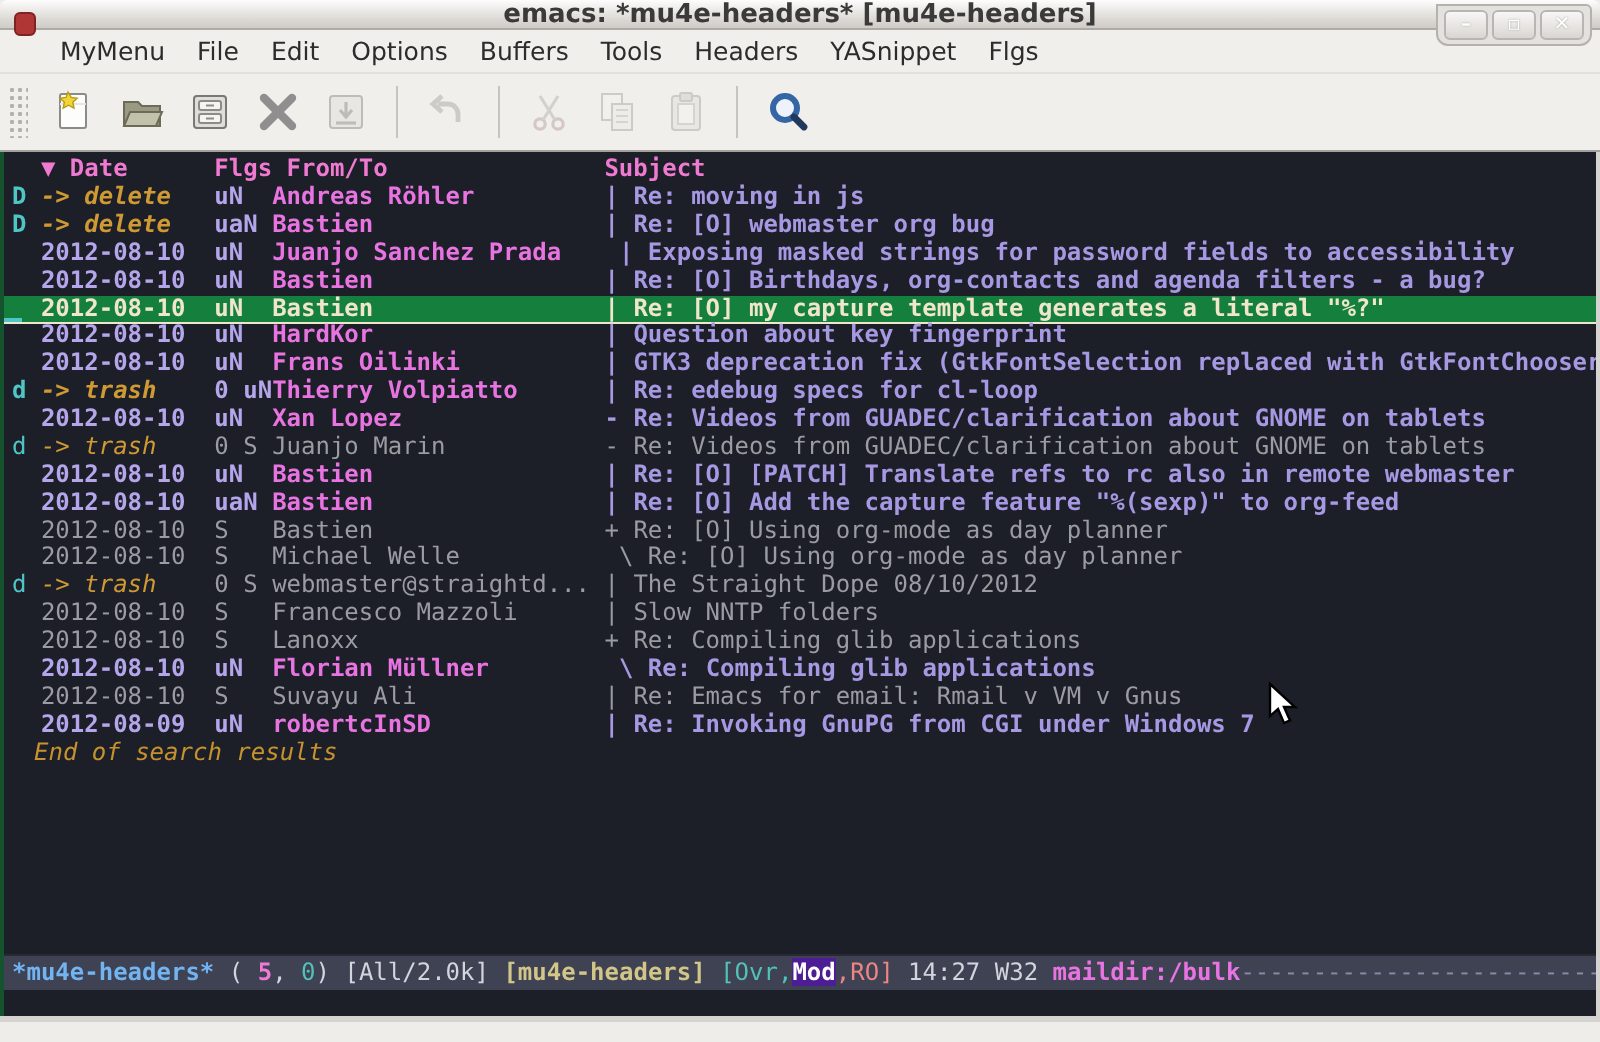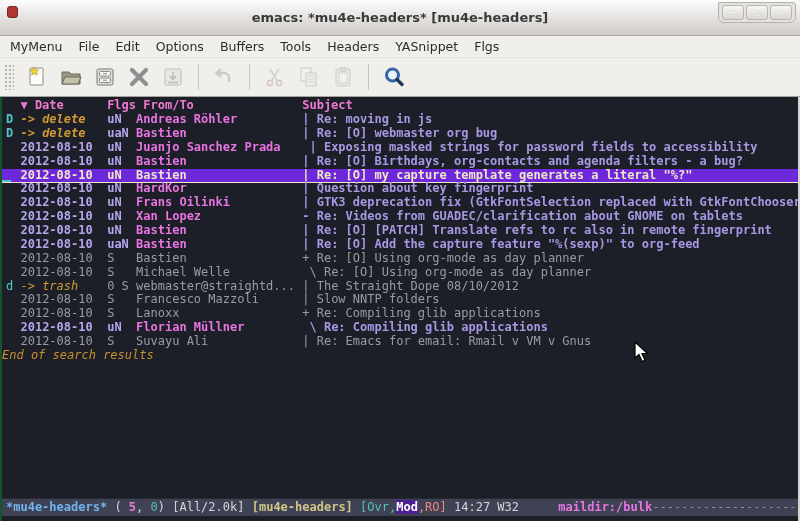--- a/index.html
+++ b/index.html
@@ -7,7 +7,7 @@
   .window{position:relative;width:800px;height:521px;background:#efedea;overflow:hidden;
           font-family:"DejaVu Sans",sans-serif;}
   
-  .titlebar{height:36px;background:linear-gradient(#fdfdfd,#dcd9d5 70%,#cfccc8);
+  .titlebar{height:15px;background:linear-gradient(#fdfdfd,#dcd9d5 70%,#cfccc8);
             border-bottom:1px solid #aeaba7;position:relative;display:flex;align-items:center;justify-content:center;
             border-radius:4px 4px 0 0;text-align:center;}
   .app-icon{position:absolute;left:7px;top:6px;width:11px;height:12px;background:#b03535;

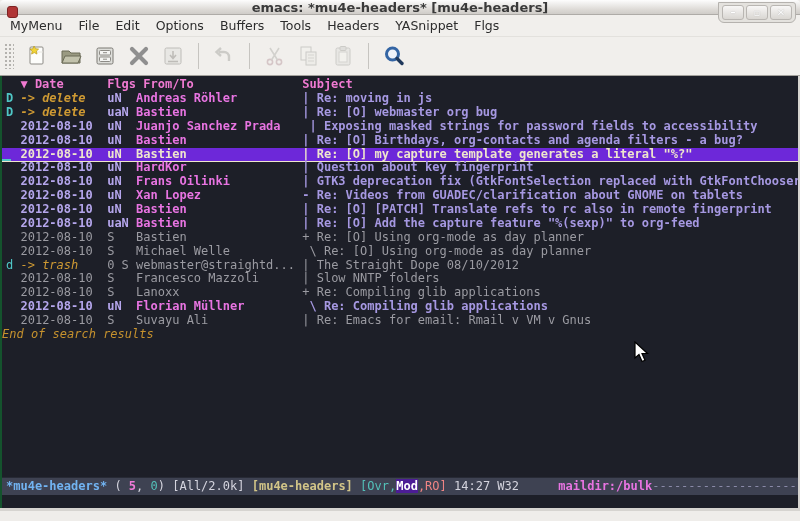--- a/index.html
+++ b/index.html
@@ -19,7 +19,7 @@
            border-radius:3px;display:flex;align-items:center;justify-content:center;cursor:default;}
   .win-btn span{color:#ffffff;font-size:10px;font-weight:bold;line-height:10px;text-shadow:0 0 1px #999;}
   
-  .menubar{height:22px;background:#f1efec;display:flex;align-items:center;padding-left:2px;
+  .menubar{height:22px;background:#f1efec;display:flex;align-items:center;padding-left:22px;
            border-bottom:1px solid #e3e1dd;}
   .menu-item{font-size:12.5px;color:#2c2c2c;padding:2px 8px;}
   

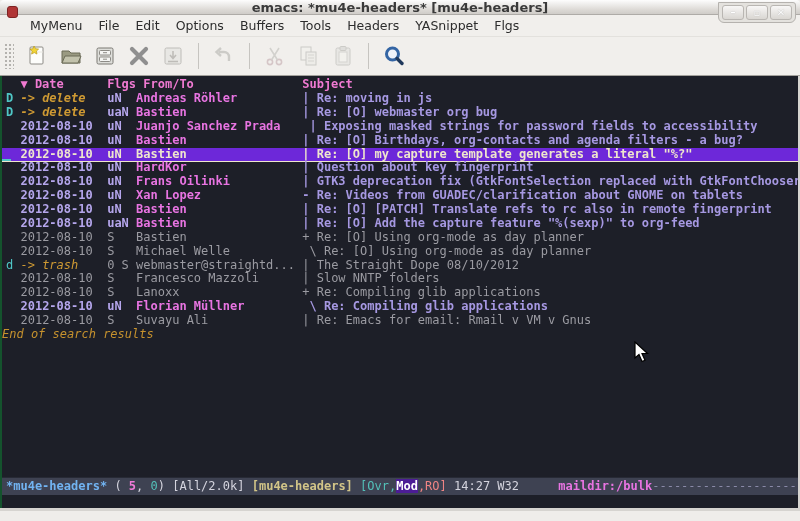--- a/index.html
+++ b/index.html
@@ -44,7 +44,7 @@
   .u .c-from{color:#e874e2;}
   .u .c-subj{color:#a698e2;}
   .s .c-date,.s .c-flags,.s .c-from,.s .c-subj{color:#9b9ba2;}
-  .row-current{background:#6d28d9;box-shadow:0 1px 0 #efe6cd;}
+  .row-current{background:#15803d;box-shadow:0 1px 0 #efe6cd;}
   .row-current span{color:#efe6cd !important;font-style:normal;}
   .row-current::before{content:"";position:absolute;left:0;bottom:-1px;width:9px;height:3px;background:#4fc6c6;}
   .endline{height:13.88px;line-height:13.88px;white-space:pre;padding-left:0;

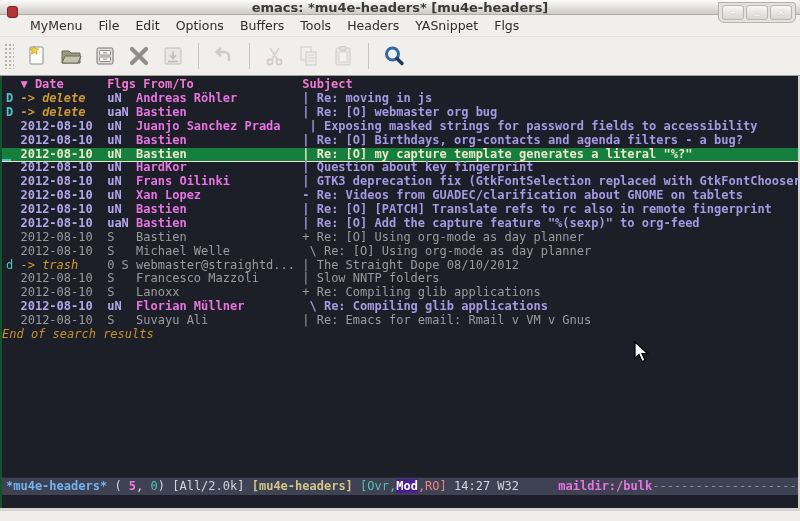--- a/index.html
+++ b/index.html
@@ -184,6 +184,7 @@
           <div class="row u row-current"><span class="c-mark">  </span><span class="c-date">2012-08-10  </span><span class="c-flags">uN  </span><span class="c-from">Bastien                </span><span class="c-subj">| </span><span class="c-subj">Re: [O] my capture template generates a literal "%?"</span></div>
           <div class="row u"><span class="c-mark">  </span><span class="c-date">2012-08-10  </span><span class="c-flags">uN  </span><span class="c-from">HardKor                </span><span class="c-subj">| </span><span class="c-subj">Question about key fingerprint</span></div>
           <div class="row u"><span class="c-mark">  </span><span class="c-date">2012-08-10  </span><span class="c-flags">uN  </span><span class="c-from">Frans Oilinki          </span><span class="c-subj">| </span><span class="c-subj">GTK3 deprecation fix (GtkFontSelection replaced with GtkFontChooser)</span></div>
+          <div class="row u"><span class="c-mark">d </span><span class="c-markdate">-&gt; trash    </span><span class="c-flags">0 uN</span><span class="c-from">Thierry Volpiatto      </span><span class="c-subj">| </span><span class="c-subj">Re: edebug specs for cl-loop</span></div>
           <div class="row u"><span class="c-mark">  </span><span class="c-date">2012-08-10  </span><span class="c-flags">uN  </span><span class="c-from">Xan Lopez              </span><span class="c-subj">- </span><span class="c-subj">Re: Videos from GUADEC/clarification about GNOME on tablets</span></div>
           <div class="row u"><span class="c-mark">  </span><span class="c-date">2012-08-10  </span><span class="c-flags">uN  </span><span class="c-from">Bastien                </span><span class="c-subj">| </span><span class="c-subj">Re: [O] [PATCH] Translate refs to rc also in remote fingerprint</span></div>
           <div class="row u"><span class="c-mark">  </span><span class="c-date">2012-08-10  </span><span class="c-flags">uaN </span><span class="c-from">Bastien                </span><span class="c-subj">| </span><span class="c-subj">Re: [O] Add the capture feature "%(sexp)" to org-feed</span></div>

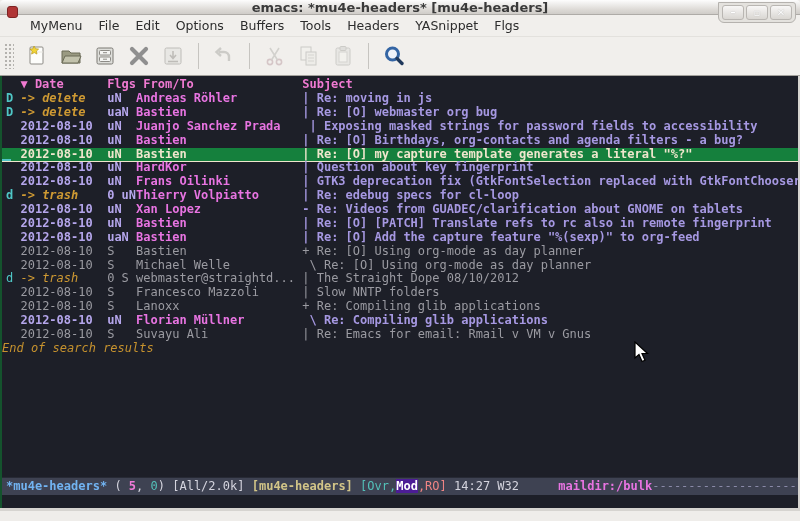--- a/index.html
+++ b/index.html
@@ -186,6 +186,7 @@
           <div class="row u"><span class="c-mark">  </span><span class="c-date">2012-08-10  </span><span class="c-flags">uN  </span><span class="c-from">Frans Oilinki          </span><span class="c-subj">| </span><span class="c-subj">GTK3 deprecation fix (GtkFontSelection replaced with GtkFontChooser)</span></div>
           <div class="row u"><span class="c-mark">d </span><span class="c-markdate">-&gt; trash    </span><span class="c-flags">0 uN</span><span class="c-from">Thierry Volpiatto      </span><span class="c-subj">| </span><span class="c-subj">Re: edebug specs for cl-loop</span></div>
           <div class="row u"><span class="c-mark">  </span><span class="c-date">2012-08-10  </span><span class="c-flags">uN  </span><span class="c-from">Xan Lopez              </span><span class="c-subj">- </span><span class="c-subj">Re: Videos from GUADEC/clarification about GNOME on tablets</span></div>
+          <div class="row s"><span class="c-mark">d </span><span class="c-markdate">-&gt; trash    </span><span class="c-flags">0 S </span><span class="c-from">Juanjo Marin           </span><span class="c-subj">- </span><span class="c-subj">Re: Videos from GUADEC/clarification about GNOME on tablets</span></div>
           <div class="row u"><span class="c-mark">  </span><span class="c-date">2012-08-10  </span><span class="c-flags">uN  </span><span class="c-from">Bastien                </span><span class="c-subj">| </span><span class="c-subj">Re: [O] [PATCH] Translate refs to rc also in remote fingerprint</span></div>
           <div class="row u"><span class="c-mark">  </span><span class="c-date">2012-08-10  </span><span class="c-flags">uaN </span><span class="c-from">Bastien                </span><span class="c-subj">| </span><span class="c-subj">Re: [O] Add the capture feature "%(sexp)" to org-feed</span></div>
           <div class="row s"><span class="c-mark">  </span><span class="c-date">2012-08-10  </span><span class="c-flags">S   </span><span class="c-from">Bastien                </span><span class="c-subj">+ </span><span class="c-subj">Re: [O] Using org-mode as day planner</span></div>

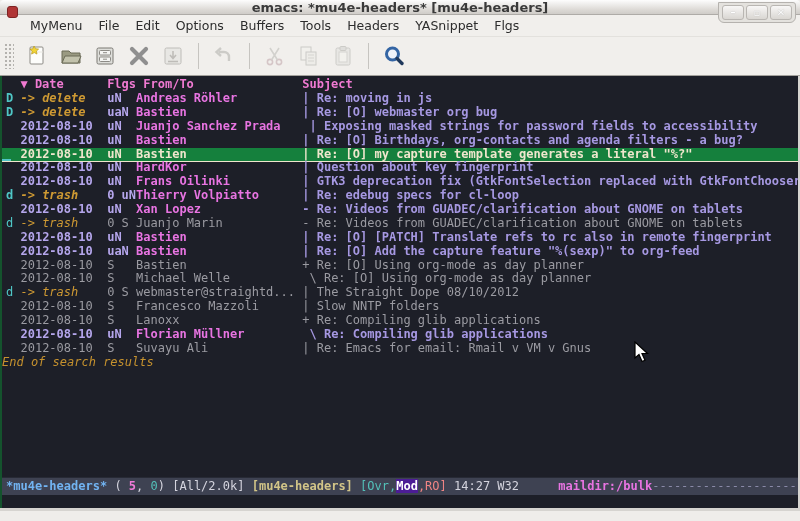--- a/index.html
+++ b/index.html
@@ -187,7 +187,7 @@
           <div class="row u"><span class="c-mark">d </span><span class="c-markdate">-&gt; trash    </span><span class="c-flags">0 uN</span><span class="c-from">Thierry Volpiatto      </span><span class="c-subj">| </span><span class="c-subj">Re: edebug specs for cl-loop</span></div>
           <div class="row u"><span class="c-mark">  </span><span class="c-date">2012-08-10  </span><span class="c-flags">uN  </span><span class="c-from">Xan Lopez              </span><span class="c-subj">- </span><span class="c-subj">Re: Videos from GUADEC/clarification about GNOME on tablets</span></div>
           <div class="row s"><span class="c-mark">d </span><span class="c-markdate">-&gt; trash    </span><span class="c-flags">0 S </span><span class="c-from">Juanjo Marin           </span><span class="c-subj">- </span><span class="c-subj">Re: Videos from GUADEC/clarification about GNOME on tablets</span></div>
-          <div class="row u"><span class="c-mark">  </span><span class="c-date">2012-08-10  </span><span class="c-flags">uN  </span><span class="c-from">Bastien                </span><span class="c-subj">| </span><span class="c-subj">Re: [O] [PATCH] Translate refs to rc also in remote fingerprint</span></div>
+          <div class="row u"><span class="c-mark">  </span><span class="c-date">2012-08-10  </span><span class="c-flags">uN  </span><span class="c-from">Bastien                </span><span class="c-subj">| </span><span class="c-subj">Re: [O] [PATCH] Translate refs to rc also in remote webmaster</span></div>
           <div class="row u"><span class="c-mark">  </span><span class="c-date">2012-08-10  </span><span class="c-flags">uaN </span><span class="c-from">Bastien                </span><span class="c-subj">| </span><span class="c-subj">Re: [O] Add the capture feature "%(sexp)" to org-feed</span></div>
           <div class="row s"><span class="c-mark">  </span><span class="c-date">2012-08-10  </span><span class="c-flags">S   </span><span class="c-from">Bastien                </span><span class="c-subj">+ </span><span class="c-subj">Re: [O] Using org-mode as day planner</span></div>
           <div class="row s"><span class="c-mark">  </span><span class="c-date">2012-08-10  </span><span class="c-flags">S   </span><span class="c-from">Michael Welle          </span><span class="c-subj"> \ </span><span class="c-subj">Re: [O] Using org-mode as day planner</span></div>

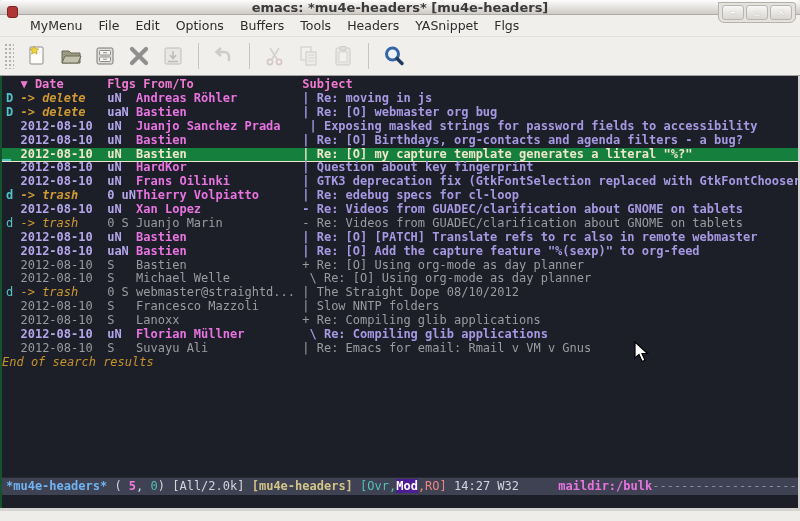--- a/index.html
+++ b/index.html
@@ -196,6 +196,7 @@
           <div class="row s"><span class="c-mark">  </span><span class="c-date">2012-08-10  </span><span class="c-flags">S   </span><span class="c-from">Lanoxx                 </span><span class="c-subj">+ </span><span class="c-subj">Re: Compiling glib applications</span></div>
           <div class="row u"><span class="c-mark">  </span><span class="c-date">2012-08-10  </span><span class="c-flags">uN  </span><span class="c-from">Florian Müllner        </span><span class="c-subj"> \ </span><span class="c-subj">Re: Compiling glib applications</span></div>
           <div class="row s"><span class="c-mark">  </span><span class="c-date">2012-08-10  </span><span class="c-flags">S   </span><span class="c-from">Suvayu Ali             </span><span class="c-subj">| </span><span class="c-subj">Re: Emacs for email: Rmail v VM v Gnus</span></div>
+          <div class="row u"><span class="c-mark">  </span><span class="c-date">2012-08-09  </span><span class="c-flags">uN  </span><span class="c-from">robertcInSD            </span><span class="c-subj">| </span><span class="c-subj">Re: Invoking GnuPG from CGI under Windows 7</span></div>
         </div>
       <div class="endline">End of search results</div>
     </div>

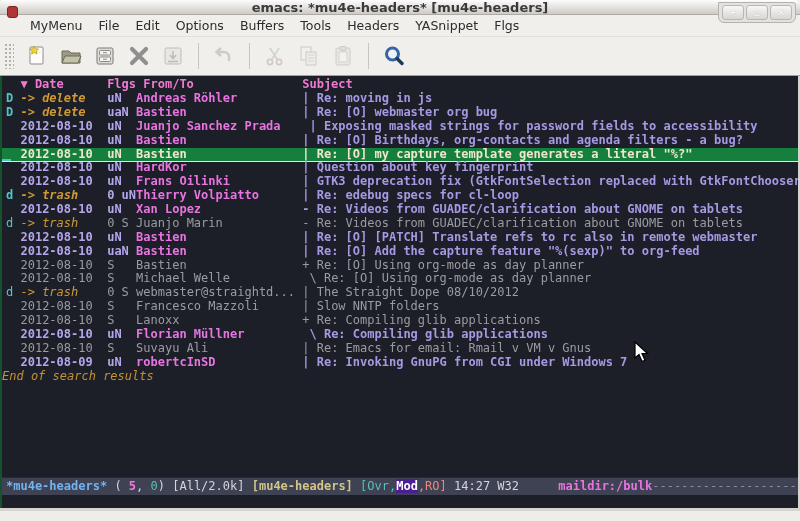--- a/index.html
+++ b/index.html
@@ -47,7 +47,7 @@
   .row-current{background:#15803d;box-shadow:0 1px 0 #efe6cd;}
   .row-current span{color:#efe6cd !important;font-style:normal;}
   .row-current::before{content:"";position:absolute;left:0;bottom:-1px;width:9px;height:3px;background:#4fc6c6;}
-  .endline{height:13.88px;line-height:13.88px;white-space:pre;padding-left:0;
+  .endline{height:13.88px;line-height:13.88px;white-space:pre;padding-left:15px;
            color:#c6922e;font-style:italic;}
   
   .modeline{height:18px;line-height:17px;background:#3e4252;border-top:1px solid #272a35;

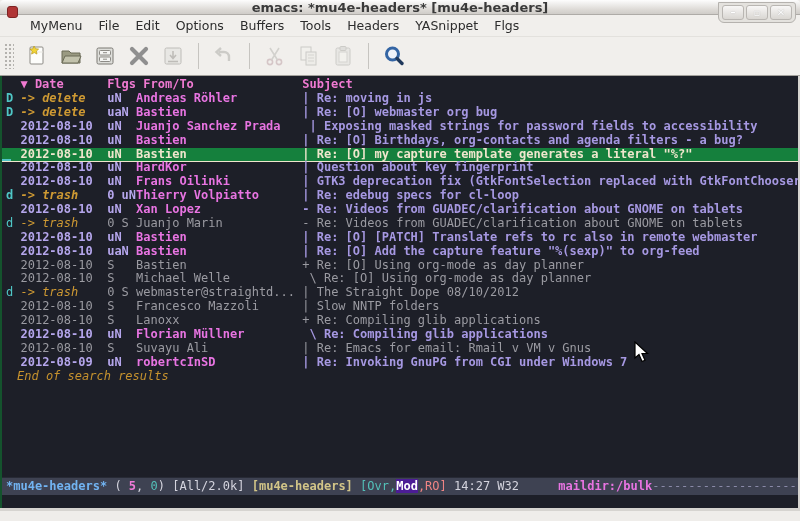--- a/index.html
+++ b/index.html
@@ -60,7 +60,7 @@
   .ml-khaki{color:#d2c588;font-weight:bold;}
   .ml-mod{color:#ffffff;background:#4c1d95;font-weight:bold;}
   .ml-salmon{color:#ef8484;}
-  .ml-magenta{color:#e874e2;font-weight:bold;margin-left:32px;}
+  .ml-magenta{color:#e874e2;font-weight:bold;}
   .ml-dashes{color:#8a8aa8;}
   .echo{height:13px;background:#1d1f28;}
   .bottom-frame{height:3px;background:#d6d4d0;}

